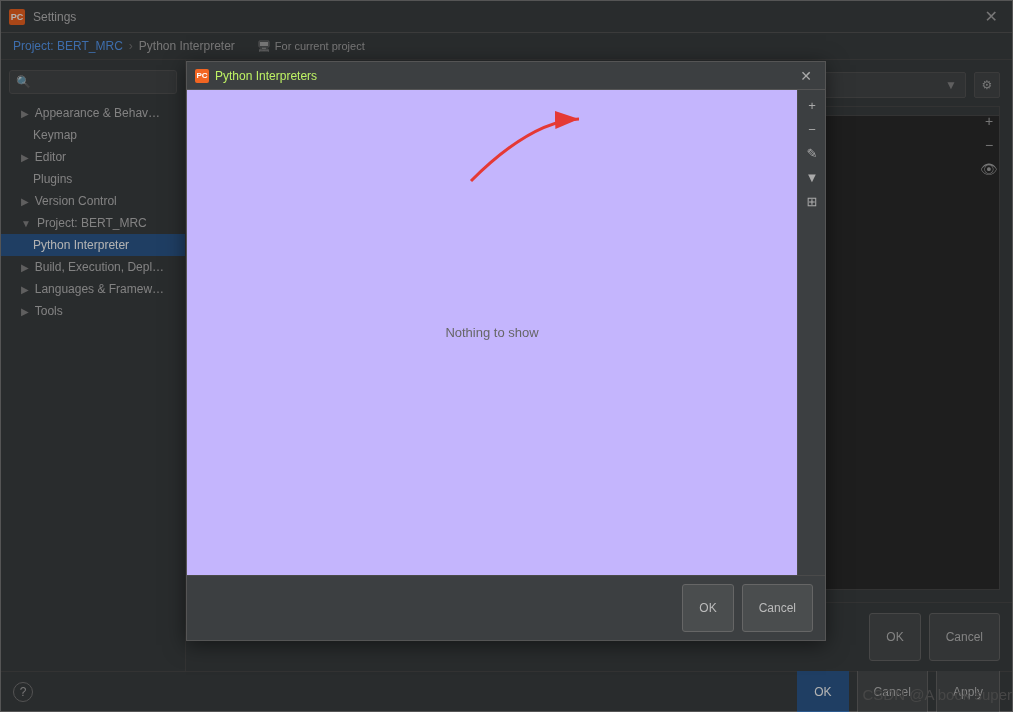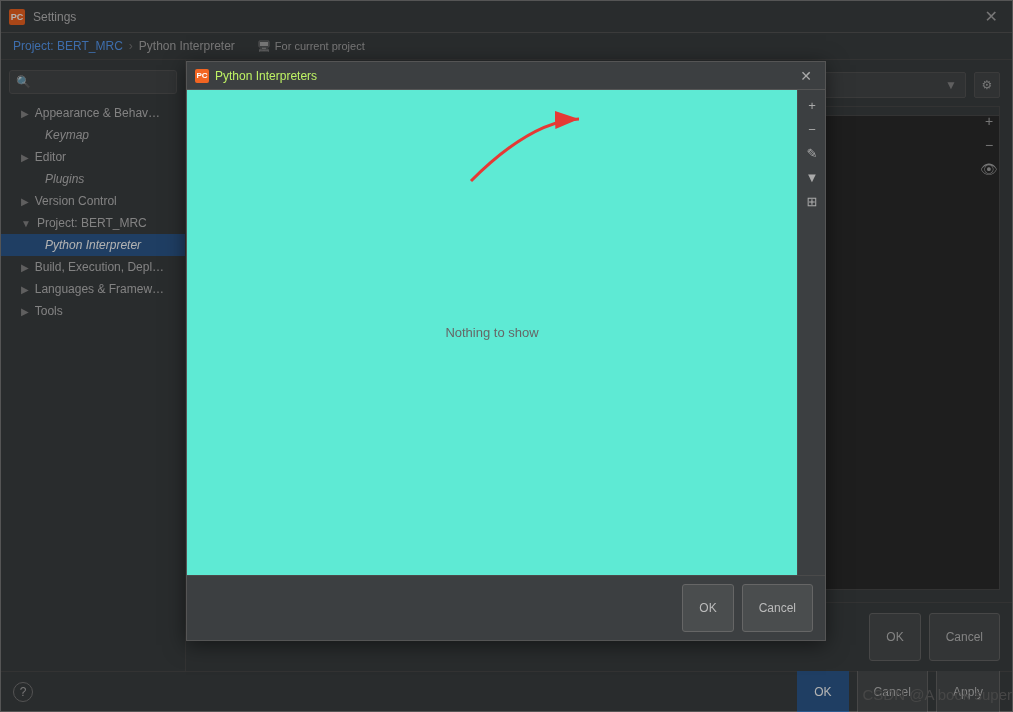--- a/index.html
+++ b/index.html
@@ -130,7 +130,7 @@
       user-select: none;
     }
     .sidebar-item.selected { background: #2d5a8e; color: #fff; }
-    .sidebar-item.indent1 { padding-left: 44px; font-style: italic; }
+    .sidebar-item.indent1 { padding-left: 32px; }
     .sidebar-item .expand-arrow { font-size: 10px; color: #888; margin-right: 2px; }
 
     

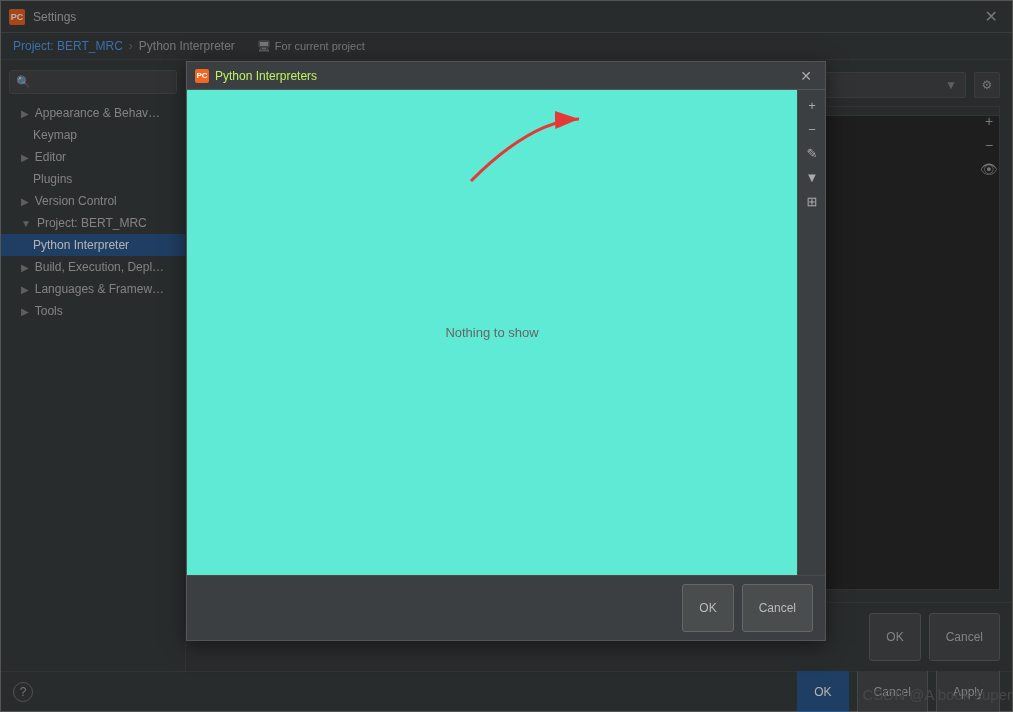--- a/index.html
+++ b/index.html
@@ -334,7 +334,7 @@
 
     .popup-list {
       flex: 1;
-      background: #5eead4;
+      background: #c4b5fd;
       display: flex;
       align-items: center;
       justify-content: center;

